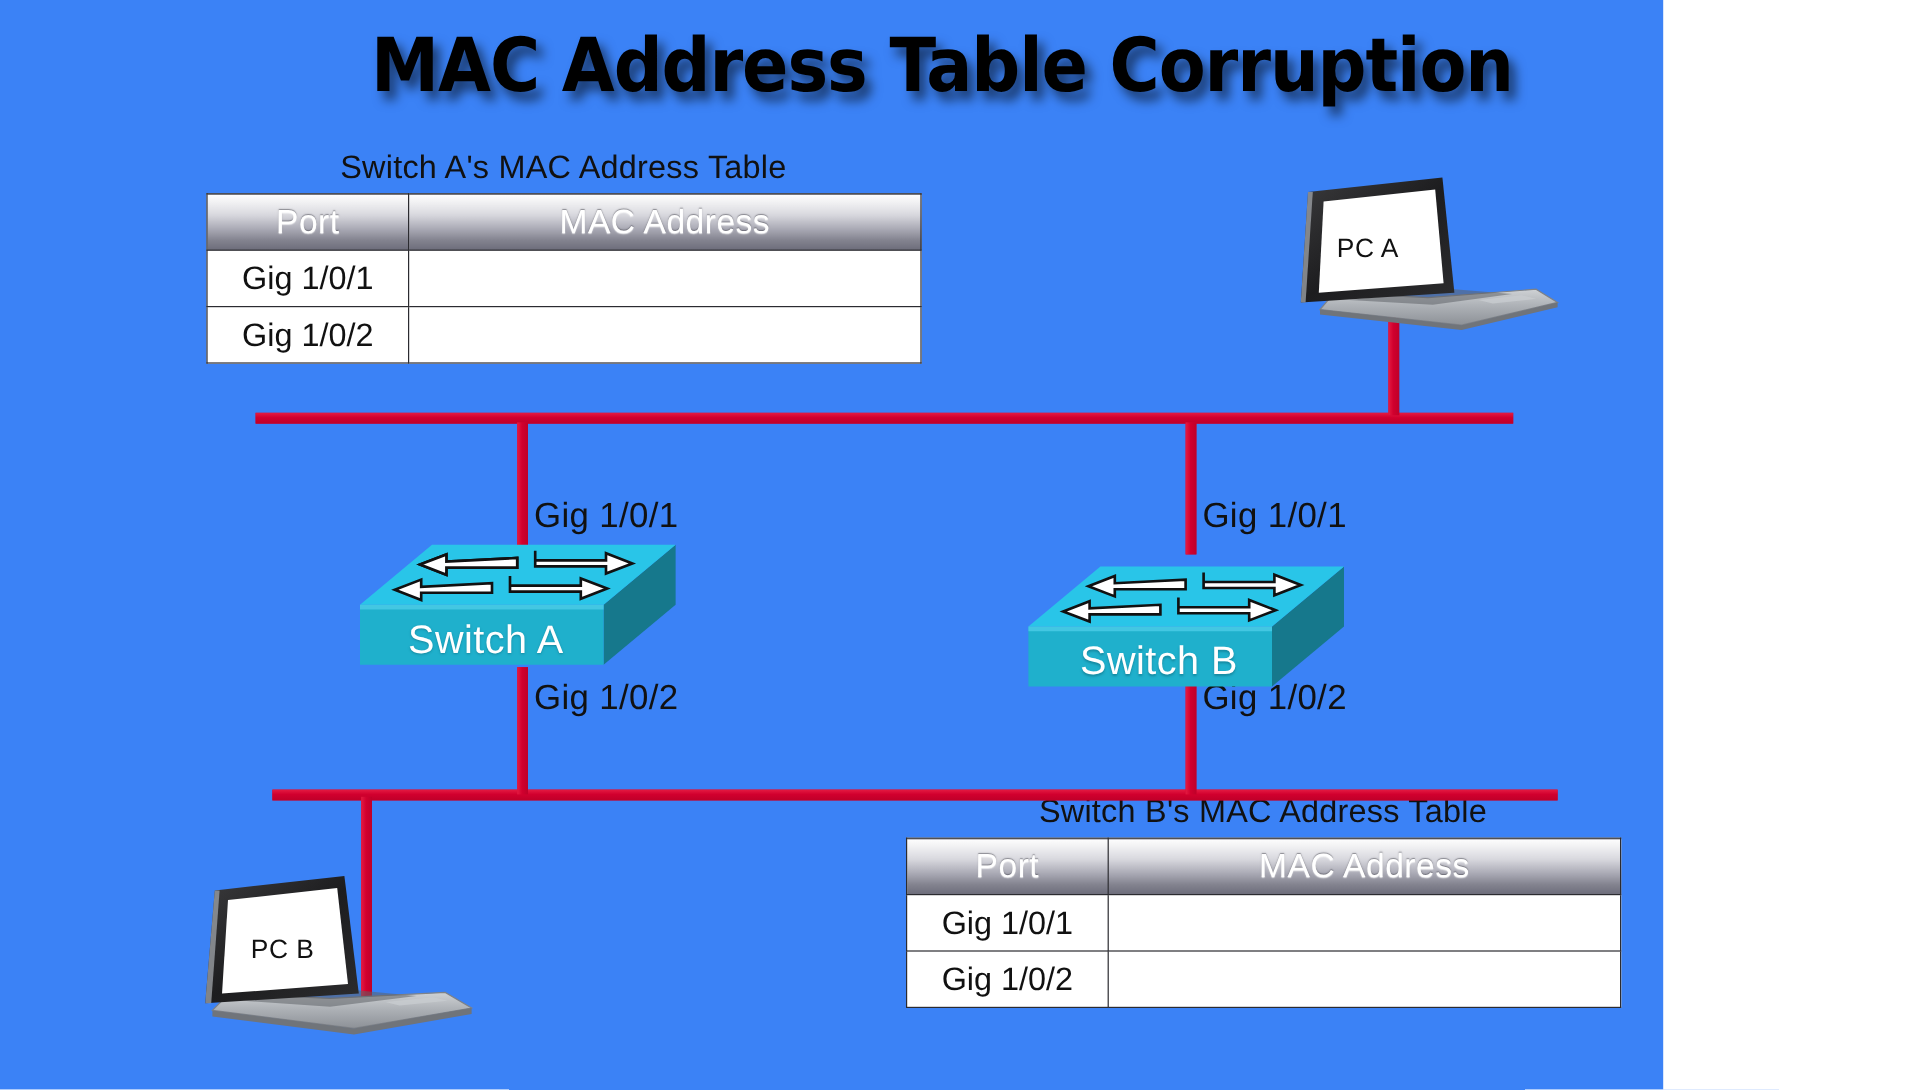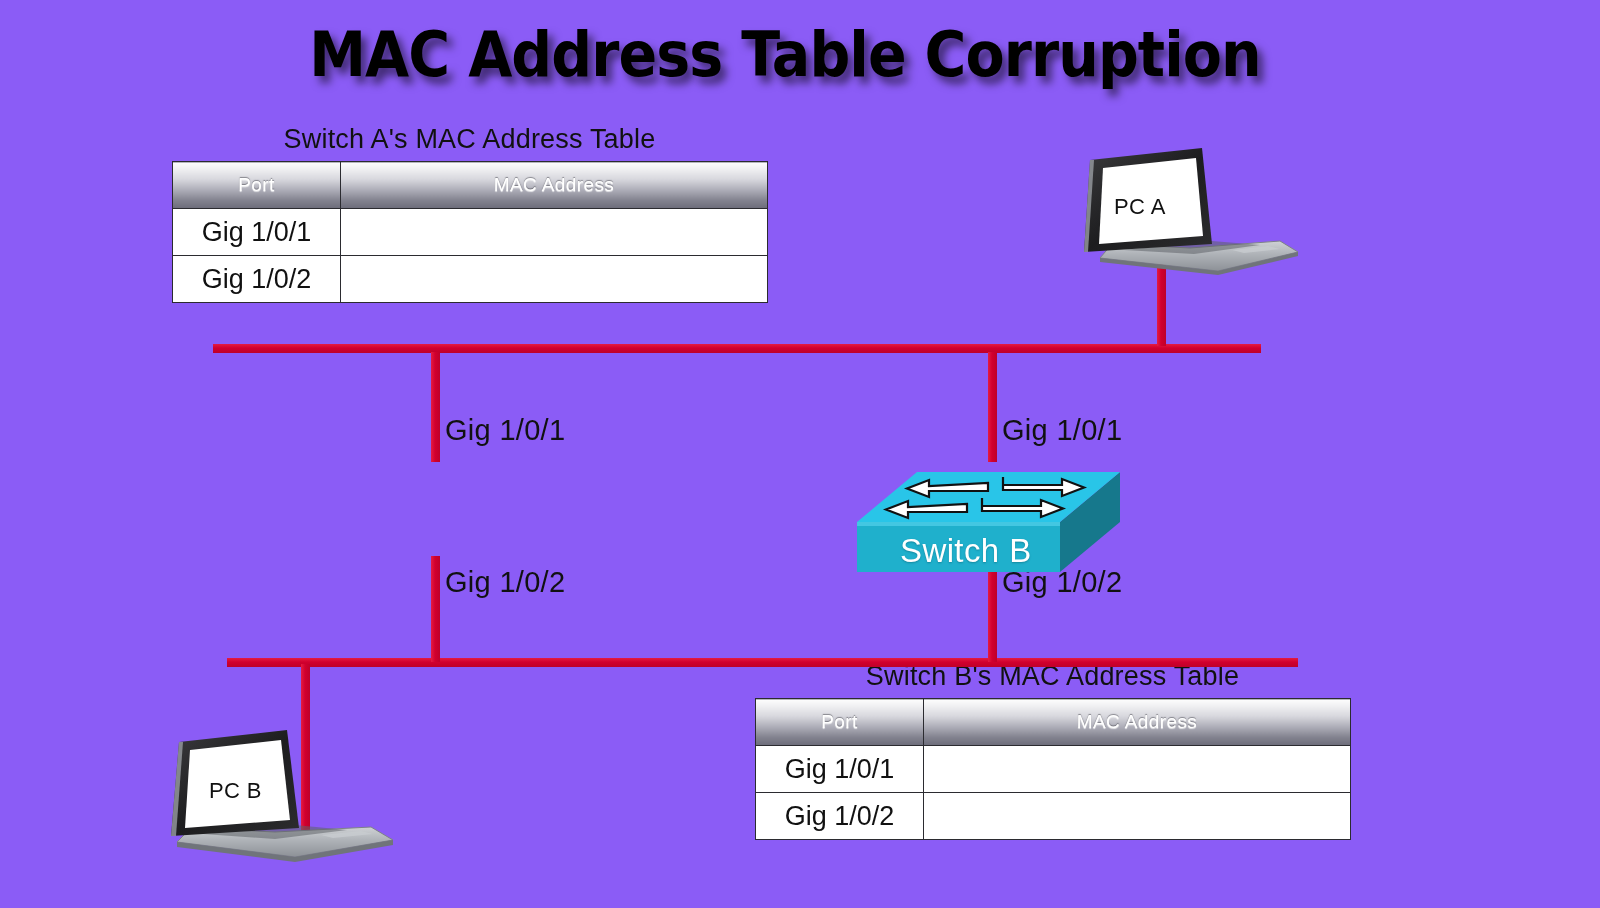--- a/index.html
+++ b/index.html
@@ -13,9 +13,9 @@
   }
   #stage {
     position: relative;
-    width: 1600px;
+    width: 1386px;
     height: 908px;
-    background: #8b5cf6;
+    background: #3b82f6;
     overflow: hidden;
   }
 

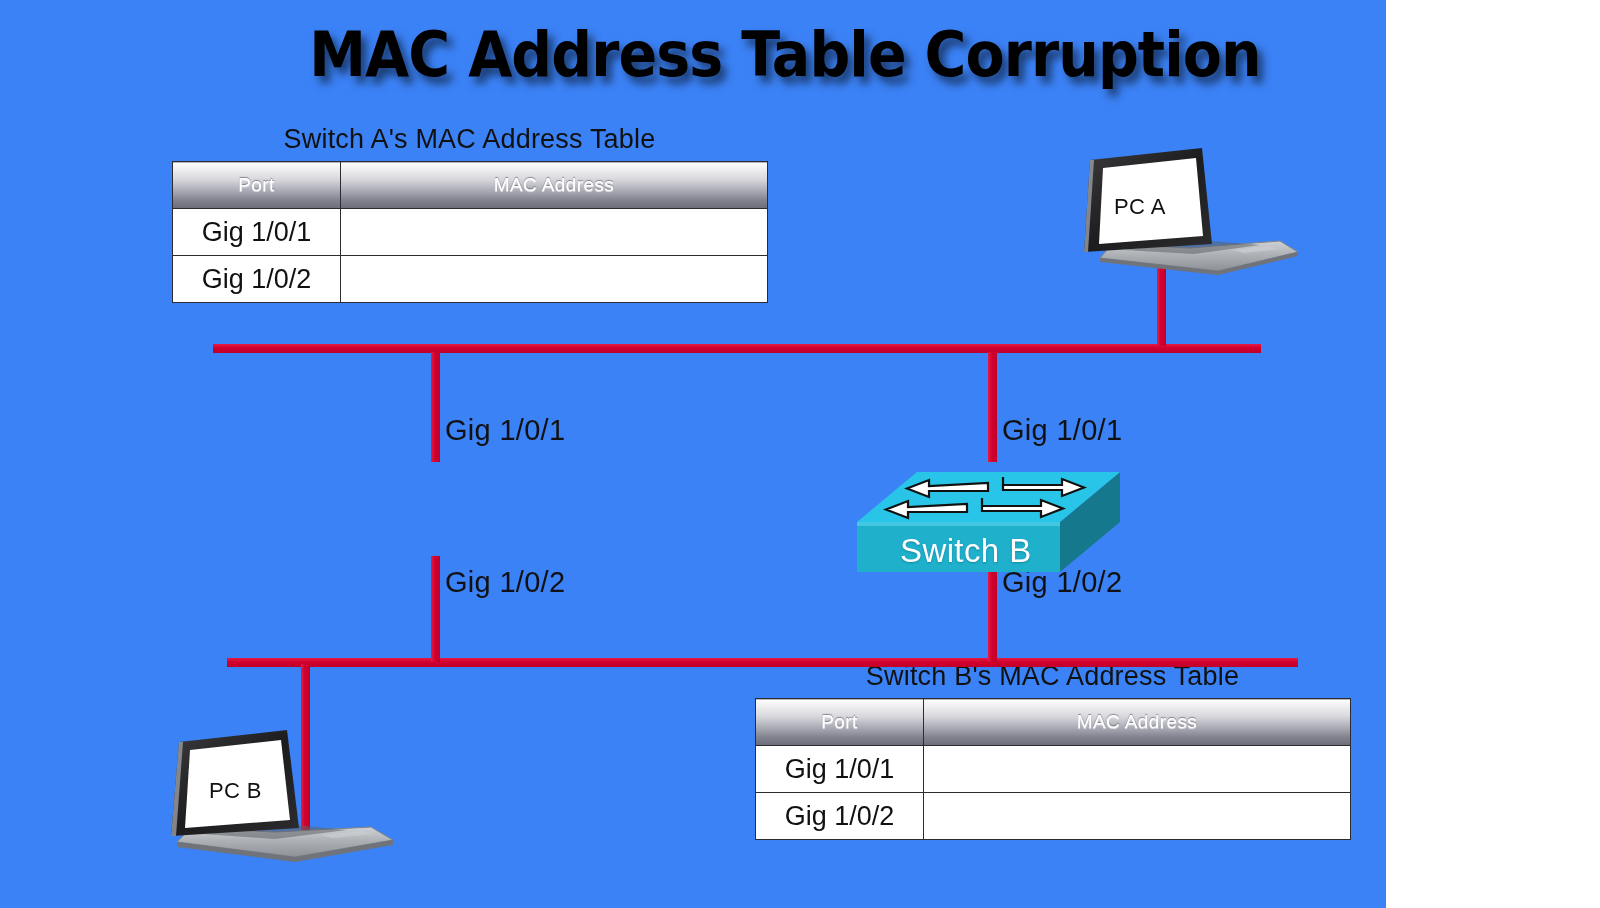--- a/index.html
+++ b/index.html
@@ -74,7 +74,7 @@
     color: #ffffff;
     font-family: "Liberation Sans", sans-serif;
     font-weight: normal;
-    font-size: 19px;
+    font-size: 28px;
     letter-spacing: 0.4px;
     text-shadow: 0 1px 1px rgba(255,255,255,0.75),
                  0 -1px 1px rgba(60,60,70,0.55);

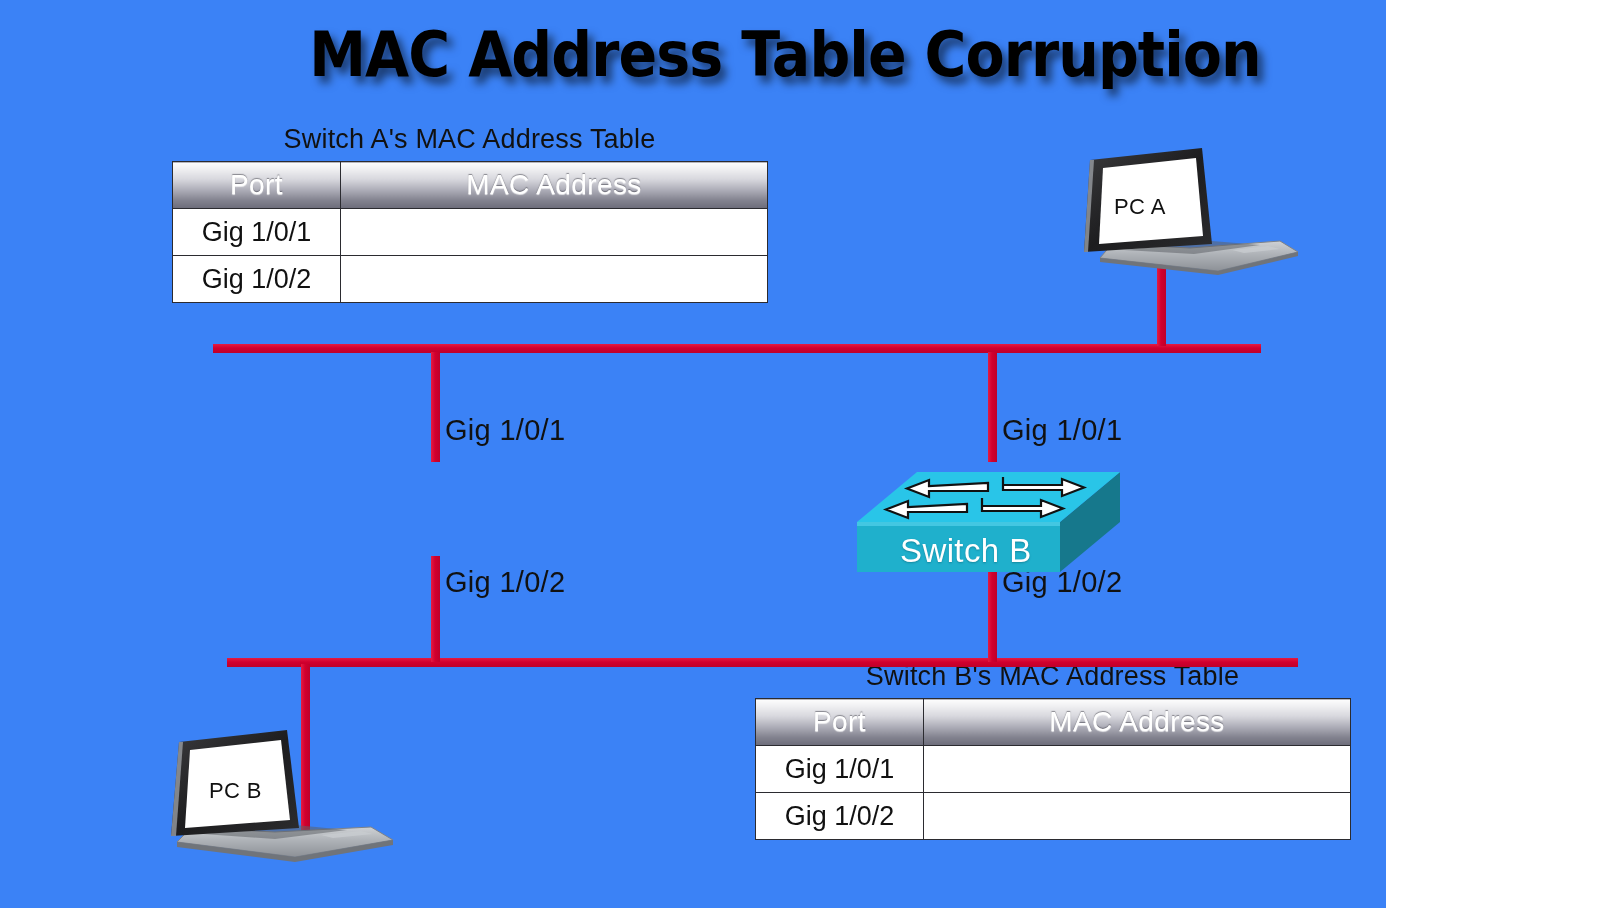--- a/index.html
+++ b/index.html
@@ -229,6 +229,31 @@
   <div class="port-label" style="left:1002px; top:414px;">Gig 1/0/1</div>
   <div class="port-label" style="left:1002px; top:566px;">Gig 1/0/2</div>
 
+  <div class="switch-icon" style="left:298px; top:446px;">
+    <svg width="270" height="118" viewBox="0 0 270 118">
+
+      <polygon points="205,108 265,58 265,8 205,58" fill="#16788c"></polygon>
+
+      <polygon points="2,108 205,108 205,58 2,58" fill="#1fb0cc"></polygon>
+
+      <polygon points="2,58 62,8 265,8 205,58" fill="#29c5e8"></polygon>
+
+      <polygon points="2,58 205,58 205,62 2,62" fill="#57d4ee" opacity="0.65"></polygon>
+
+      <g stroke="#111111" stroke-width="2.2" fill="#ffffff" stroke-linejoin="miter">
+
+        <polygon points="133,19 133,27 74,27 74,33 52,24.5 74,16 74,22 "></polygon>
+        <polygon points="133,19 133,27 74,27 74,33 52,24.5 74,16 74,22"></polygon>
+
+        <polygon points="112,40 112,48 53,48 53,54 31,45.5 53,37 53,43"></polygon>
+
+        <polygon points="148,13 148,21 207,21 207,15 229,23.5 207,32 207,26 148,26"></polygon>
+
+        <polygon points="127,34 127,42 186,42 186,36 208,44.5 186,53 186,47 127,47"></polygon>
+      </g>
+    </svg>
+    <div class="switch-name" style="left:42px; top:68px;">Switch A</div>
+  </div>
 
   <div class="switch-icon" style="left:855px; top:464px;">
     <svg width="270" height="118" viewBox="0 0 270 118">

